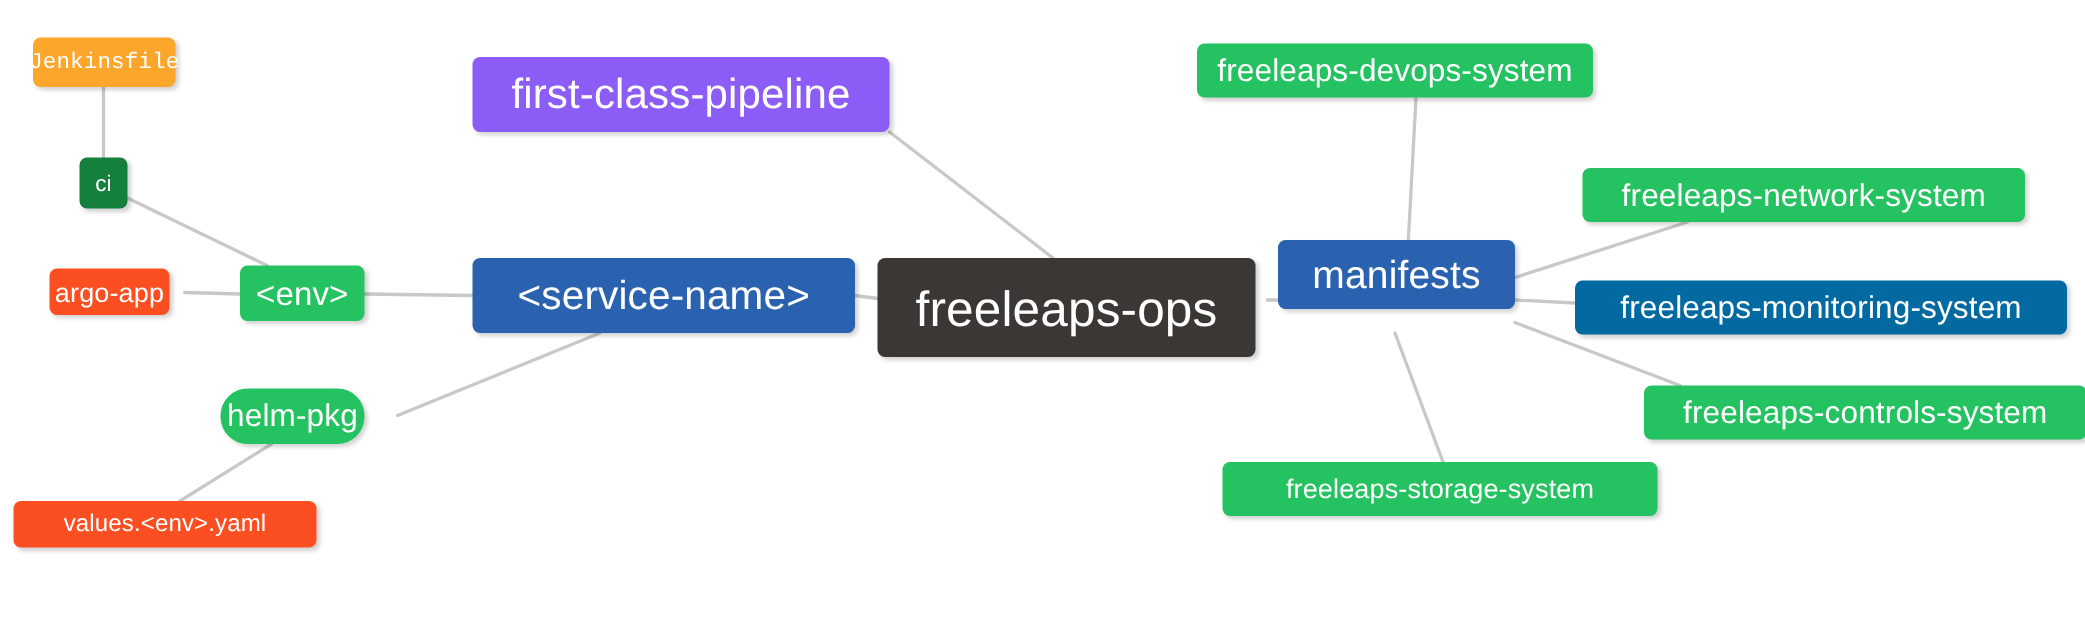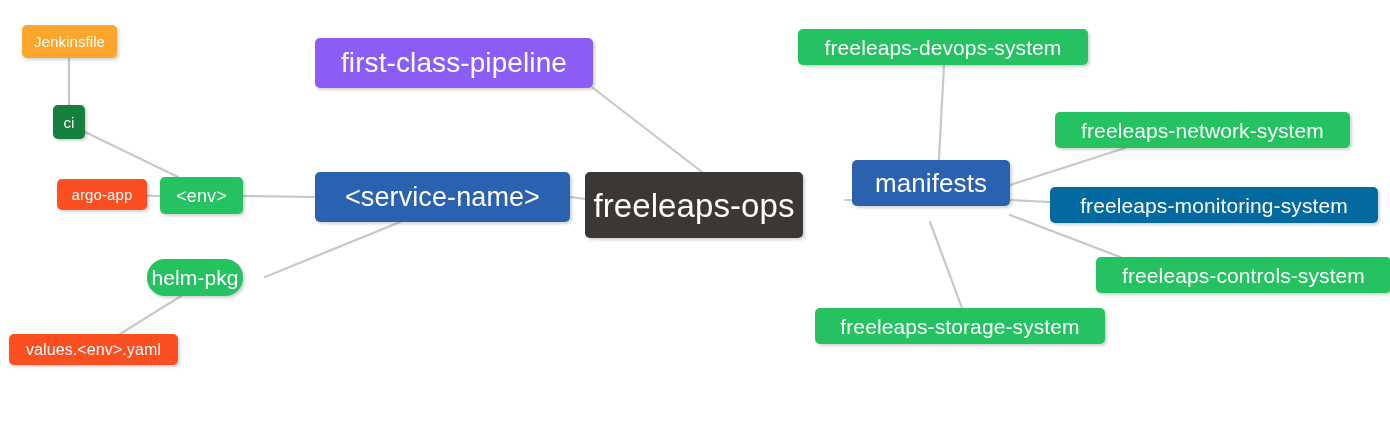--- a/index.html
+++ b/index.html
@@ -92,7 +92,7 @@
     <div class="node-box" style="left: 53px; top: 105px; width: 32px; height: 34px; background: #15803d; font-size: 15px;">
       <span class="node-label">ci</span>
     </div>
-    <div class="node-box" style="left: 22px; top: 25px; width: 95px; height: 33px; background: rgb(252, 167, 43); font-size: 15px;">
+    <div class="node-box" style="left: 22px; top: 25px; width: 95px; height: 33px; background: rgb(252, 167, 43); font-size: 15px; font-family: Liberation Mono, monospace;">
       <span class="node-label">Jenkinsfile</span>
     </div>
     <div class="node-box" style="left: 33px; top: 179px; width: 90px; height: 31px; background: rgb(251, 79, 34); font-size: 15px; margin-left: 24px;">

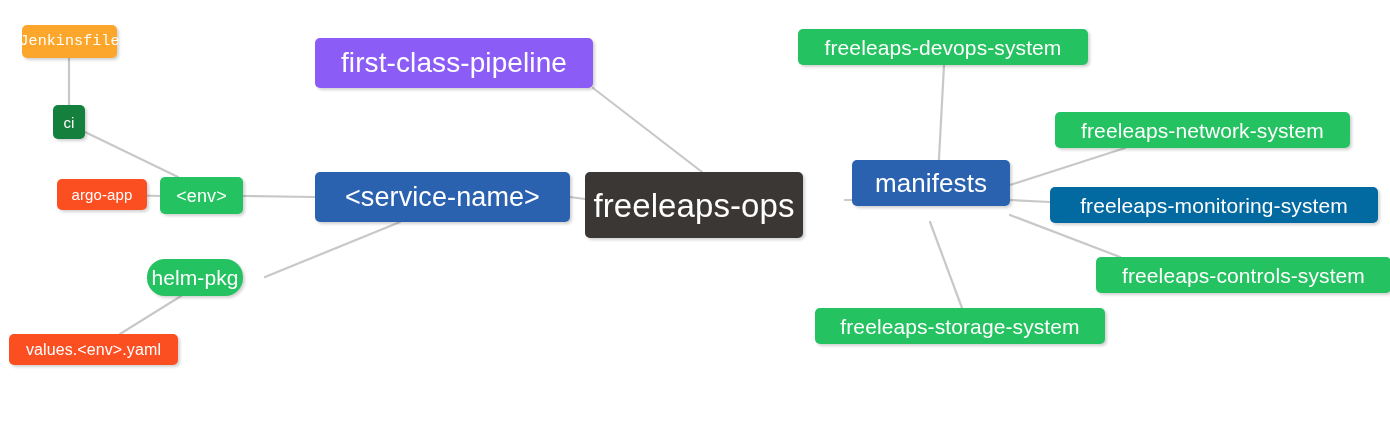--- a/index.html
+++ b/index.html
@@ -101,7 +101,7 @@
     <div class="node-box" style="left: 9px; top: 334px; width: 169px; height: 31px; background: rgb(251, 79, 34); font-size: 16px;">
       <span class="node-label">values.&lt;env&gt;.yaml</span>
     </div>
-    <div class="node-box" style="left: 798px; top: 29px; width: 290px; height: 36px; background: rgb(36, 194, 96); font-size: 21px;">
+    <div class="node-box" style="left: 798px; top: 29px; width: 264px; height: 36px; background: rgb(36, 194, 96); font-size: 21px;">
       <span class="node-label">freeleaps-devops-system</span>
     </div>
     <div class="node-box" style="left: 1055px; top: 112px; width: 295px; height: 36px; background: rgb(36, 194, 96); font-size: 21px;">

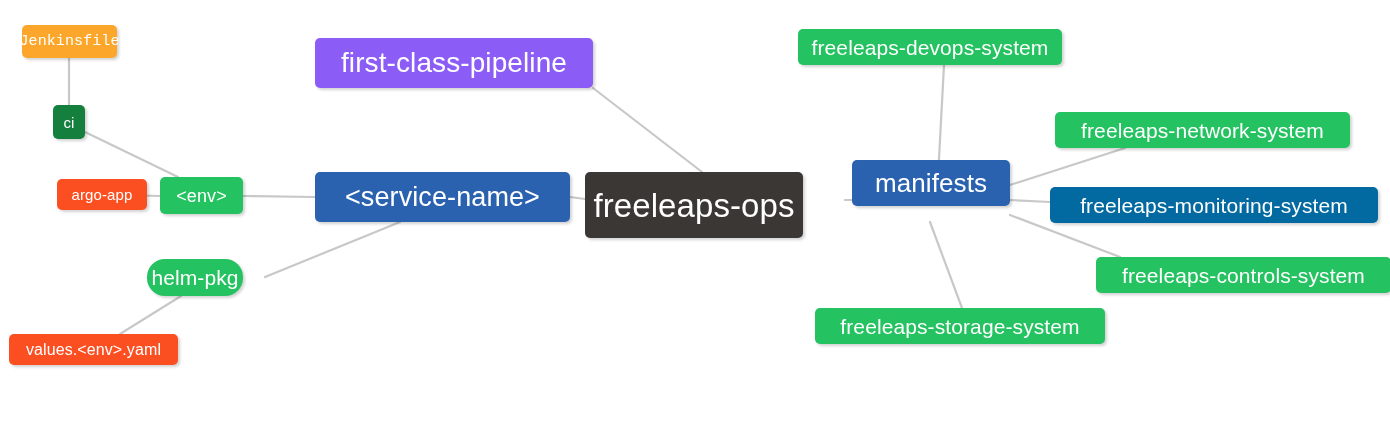--- a/index.html
+++ b/index.html
@@ -95,7 +95,7 @@
     <div class="node-box" style="left: 22px; top: 25px; width: 95px; height: 33px; background: rgb(252, 167, 43); font-size: 15px; font-family: Liberation Mono, monospace;">
       <span class="node-label">Jenkinsfile</span>
     </div>
-    <div class="node-box" style="left: 33px; top: 179px; width: 90px; height: 31px; background: rgb(251, 79, 34); font-size: 15px; margin-left: 24px;">
+    <div class="node-box" style="left: 33px; top: 179px; width: 80px; height: 31px; background: rgb(251, 79, 34); font-size: 18px;">
       <span class="node-label">argo-app</span>
     </div>
     <div class="node-box" style="left: 9px; top: 334px; width: 169px; height: 31px; background: rgb(251, 79, 34); font-size: 16px;">

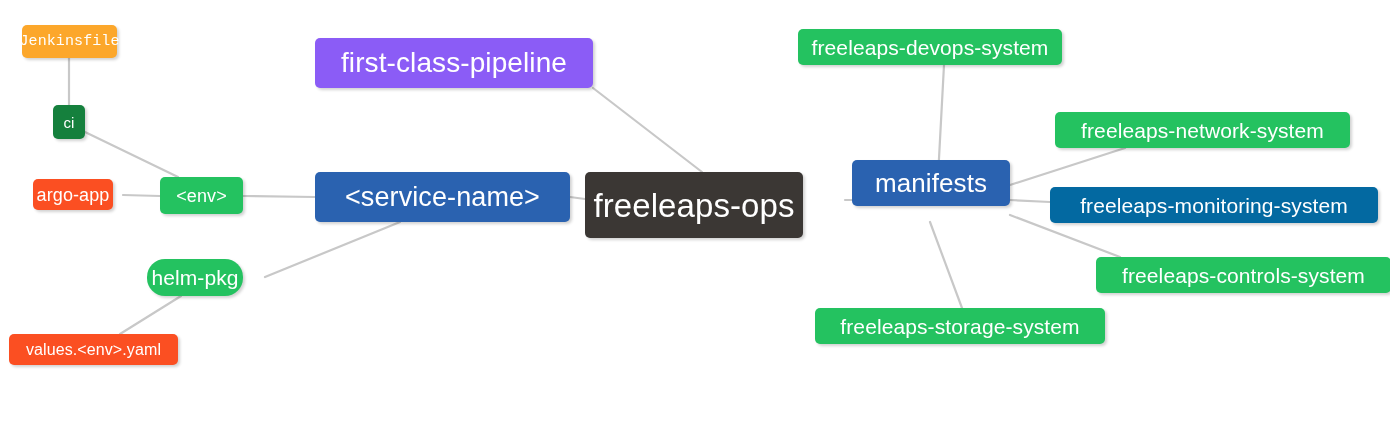--- a/index.html
+++ b/index.html
@@ -83,7 +83,7 @@
     <div class="node-box" style="left: 852px; top: 160px; width: 158px; height: 46px; background: rgb(42, 98, 176); font-size: 26px;">
       <span class="node-label">manifests</span>
     </div>
-    <div class="node-box" style="left: 160px; top: 177px; width: 83px; height: 37px; background: rgb(36, 194, 96); font-size: 18px;">
+    <div class="node-box" style="left: 160px; top: 177px; width: 83px; height: 37px; background: rgb(36, 194, 96); font-size: 22px;">
       <span class="node-label">&lt;env&gt;</span>
     </div>
     <div class="node-box" style="left: 147px; top: 259px; width: 96px; height: 37px; background: rgb(36, 194, 96); font-size: 21px; border-radius: 18px;">

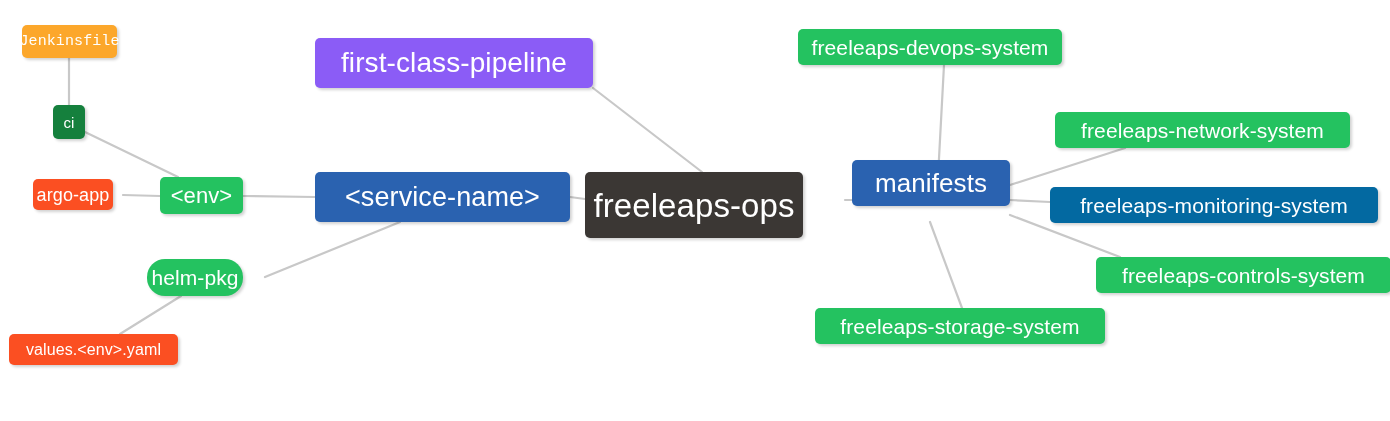--- a/index.html
+++ b/index.html
@@ -71,7 +71,7 @@
 </svg>
 
 <div id="node-layer">
-    <div class="node-box" style="left: 585px; top: 172px; width: 218px; height: 66px; background: rgb(59, 55, 52); font-size: 33px;">
+    <div class="node-box" style="left: 585px; top: 172px; width: 252px; height: 66px; background: rgb(59, 55, 52); font-size: 33px;">
       <span class="node-label">freeleaps-ops</span>
     </div>
     <div class="node-box" style="left: 315px; top: 38px; width: 278px; height: 50px; background: #8b5cf6; font-size: 28px;">

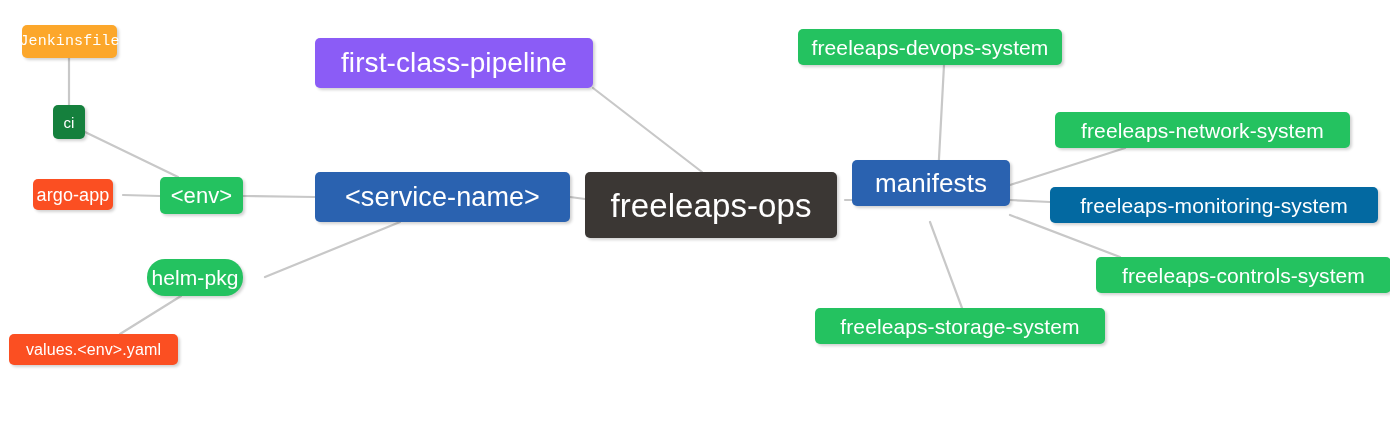--- a/index.html
+++ b/index.html
@@ -113,7 +113,7 @@
     <div class="node-box" style="left: 1060px; top: 257px; width: 295px; height: 36px; background: rgb(36, 194, 96); font-size: 21px; margin-left: 36px;">
       <span class="node-label">freeleaps-controls-system</span>
     </div>
-    <div class="node-box" style="left: 815px; top: 308px; width: 290px; height: 36px; background: rgb(36, 194, 96); font-size: 21px;">
+    <div class="node-box" style="left: 815px; top: 308px; width: 290px; height: 36px; background: rgb(36, 194, 96); font-size: 18px;">
       <span class="node-label">freeleaps-storage-system</span>
     </div>
   </div>

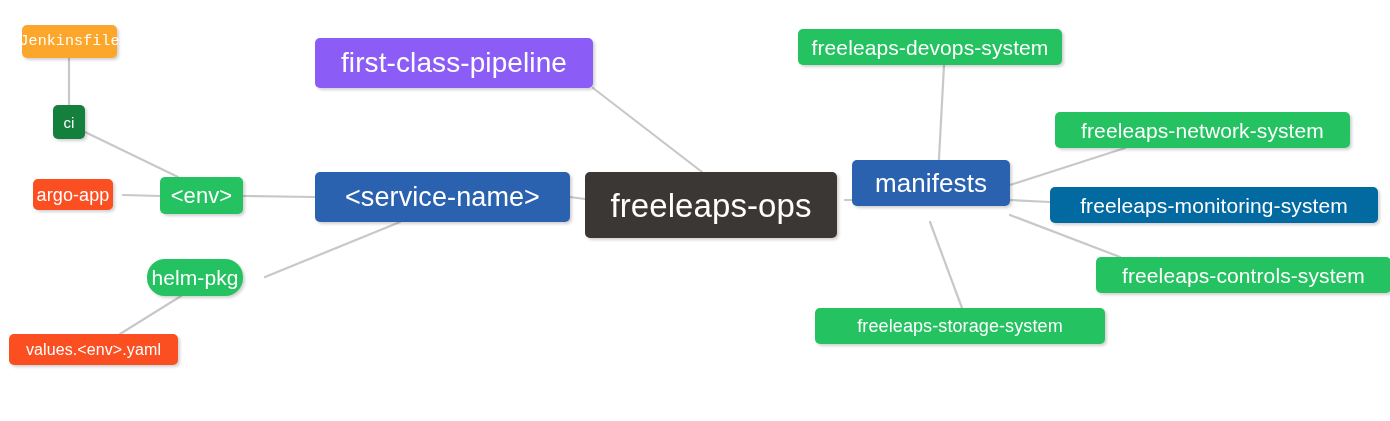--- a/index.html
+++ b/index.html
@@ -98,7 +98,7 @@
     <div class="node-box" style="left: 33px; top: 179px; width: 80px; height: 31px; background: rgb(251, 79, 34); font-size: 18px;">
       <span class="node-label">argo-app</span>
     </div>
-    <div class="node-box" style="left: 9px; top: 334px; width: 169px; height: 31px; background: rgb(251, 79, 34); font-size: 16px;">
+    <div class="node-box" style="left: 9px; top: 334px; width: 202px; height: 31px; background: rgb(251, 79, 34); font-size: 16px;">
       <span class="node-label">values.&lt;env&gt;.yaml</span>
     </div>
     <div class="node-box" style="left: 798px; top: 29px; width: 264px; height: 36px; background: rgb(36, 194, 96); font-size: 21px;">

